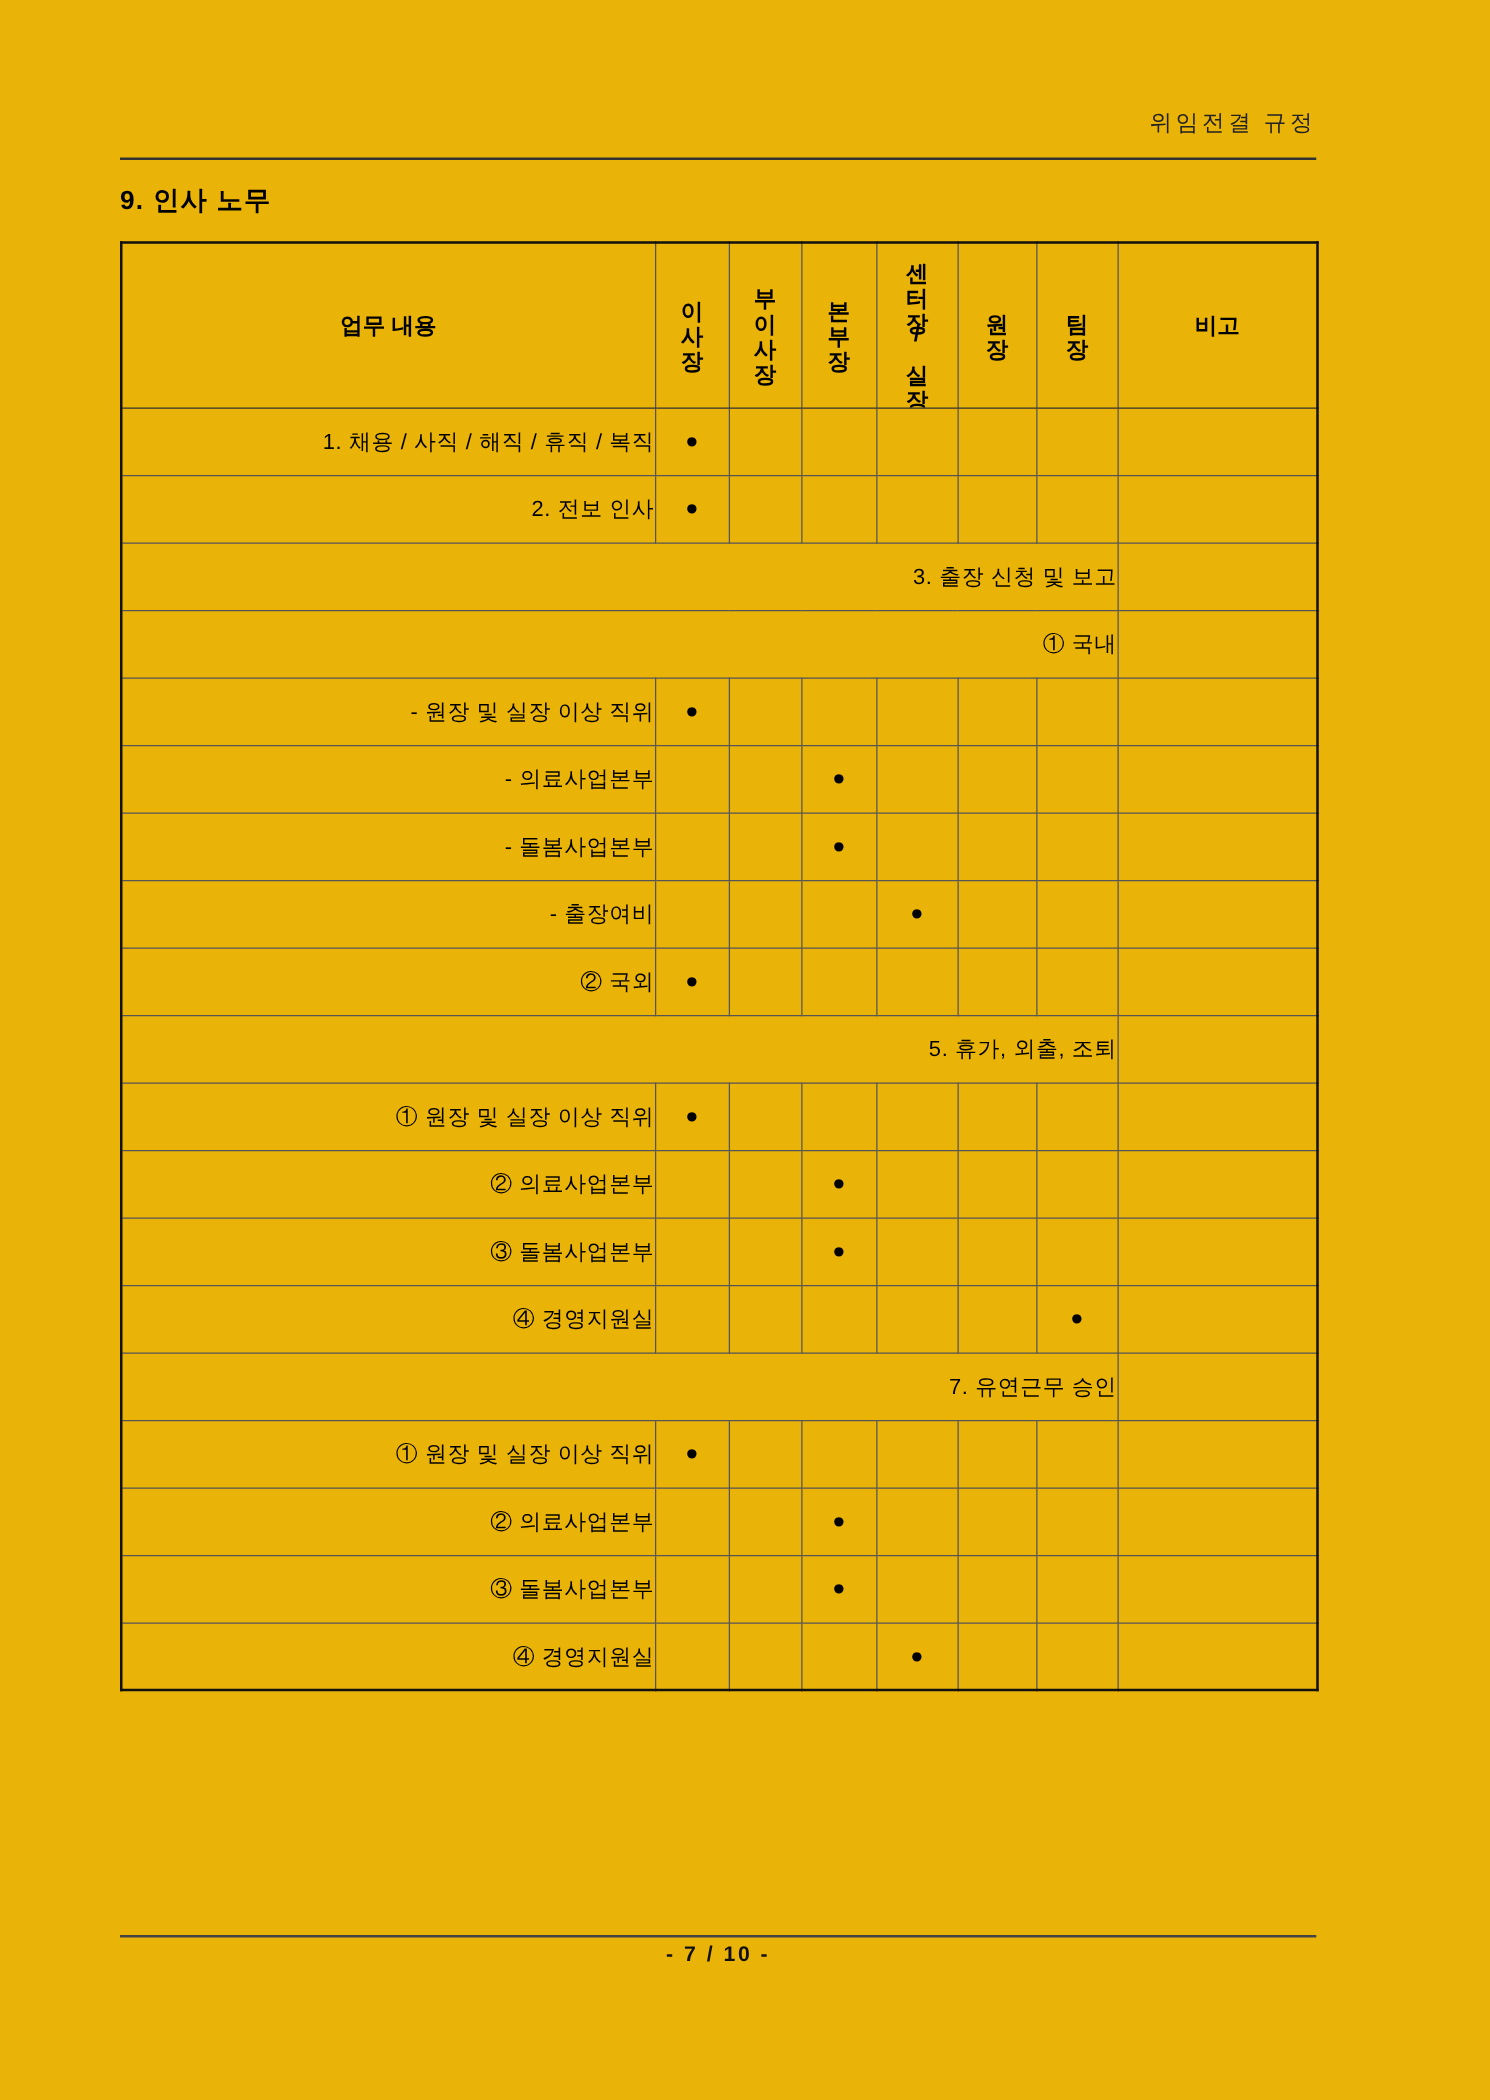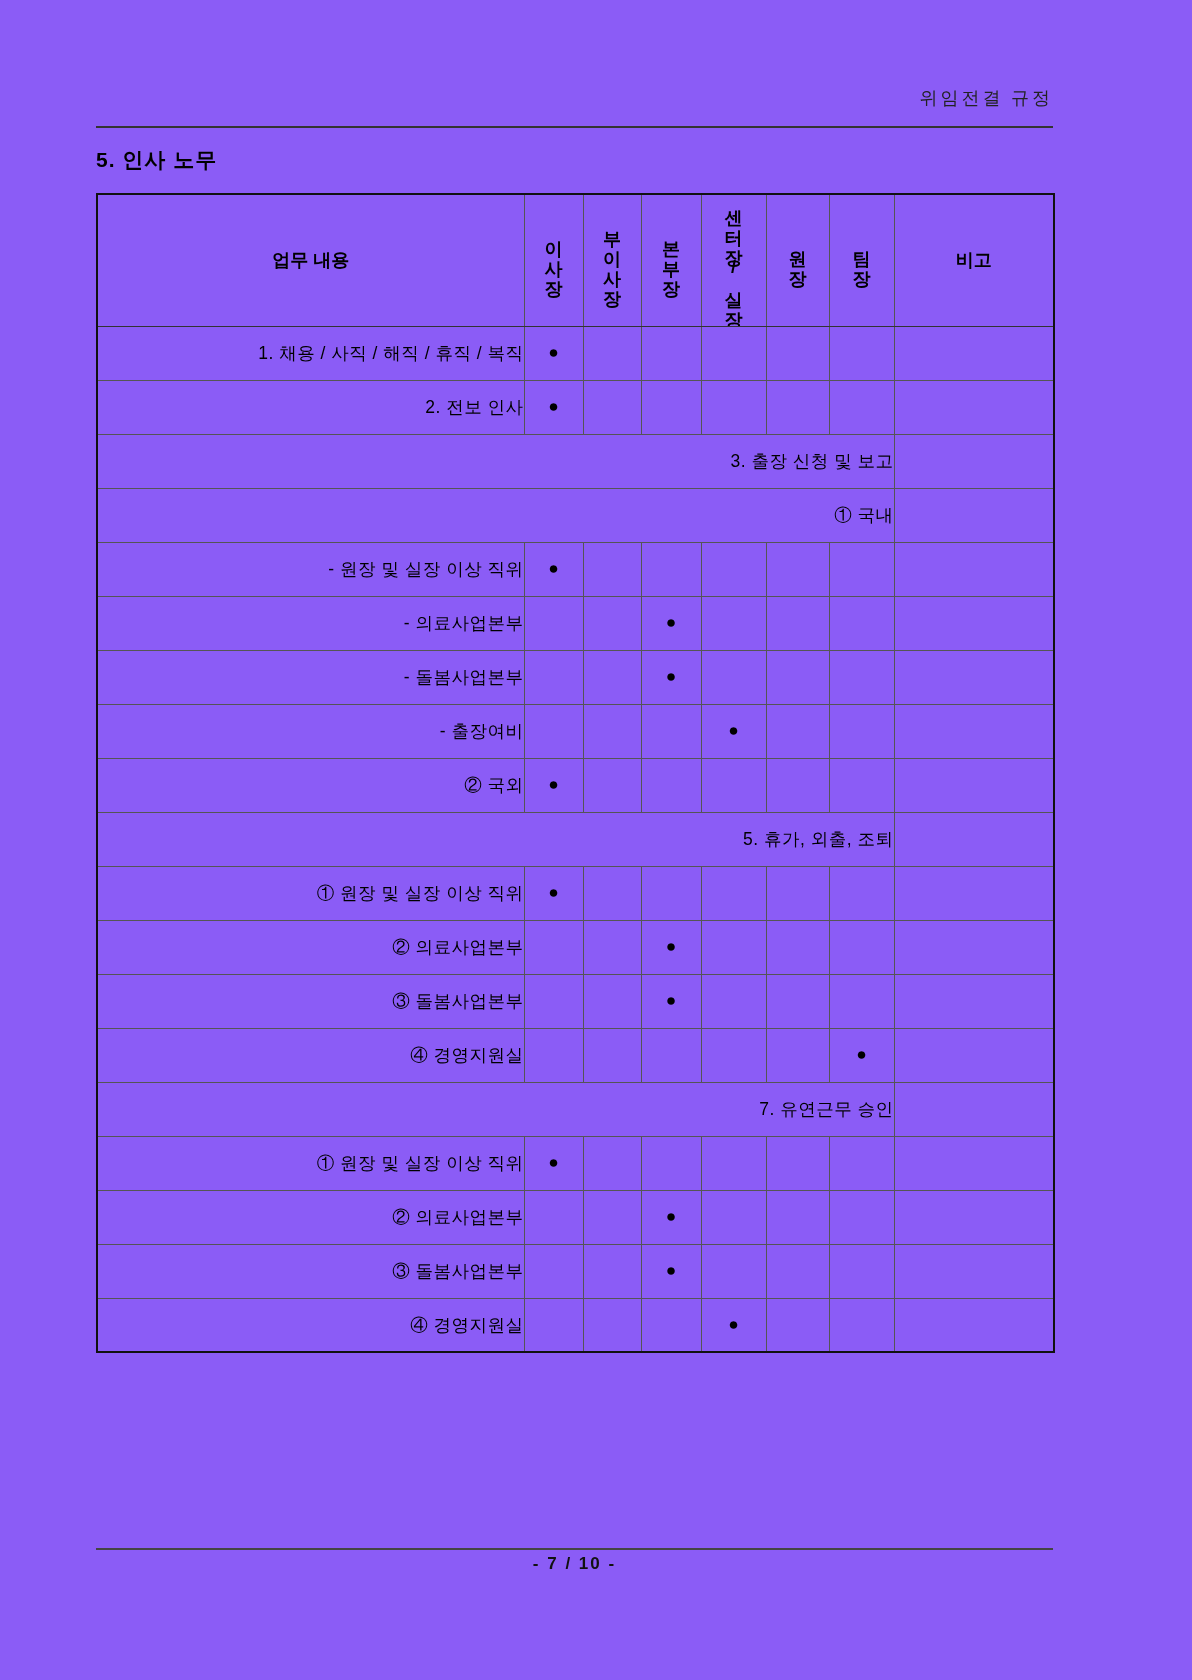--- a/index.html
+++ b/index.html
@@ -10,7 +10,7 @@
     color: #111;
     position: relative;
   }
-  .page { position: relative; width: 1192px; height: 1680px; background: #8b5cf6; overflow: hidden; }
+  .page { position: relative; width: 1192px; height: 1680px; background: #eab308; overflow: hidden; }
 
   
   .doc-header {

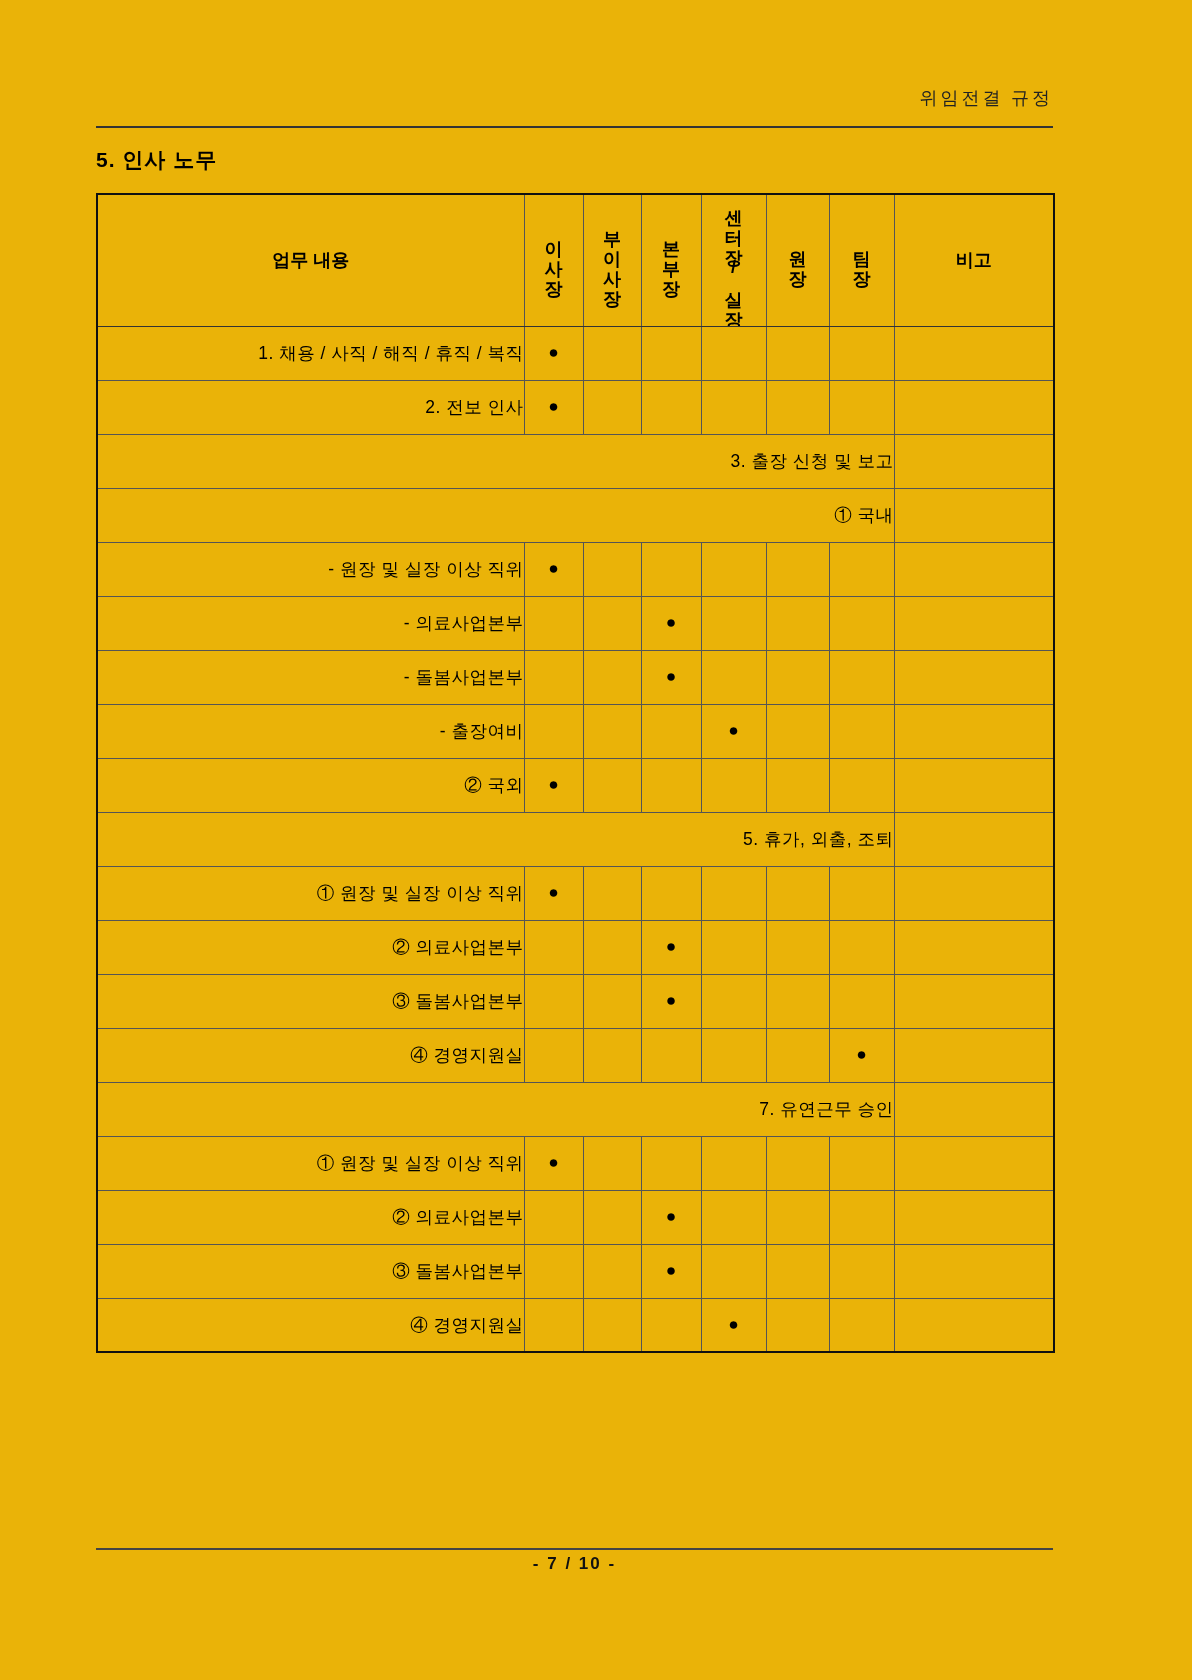--- a/index.html
+++ b/index.html
@@ -82,7 +82,7 @@
   <div class="doc-header">위임전결 규정</div>
   <div class="header-rule"></div>
 
-  <div class="section-title">5. 인사 노무</div>
+  <div class="section-title">9. 인사 노무</div>
 
   <table class="approval">
     <colgroup>

